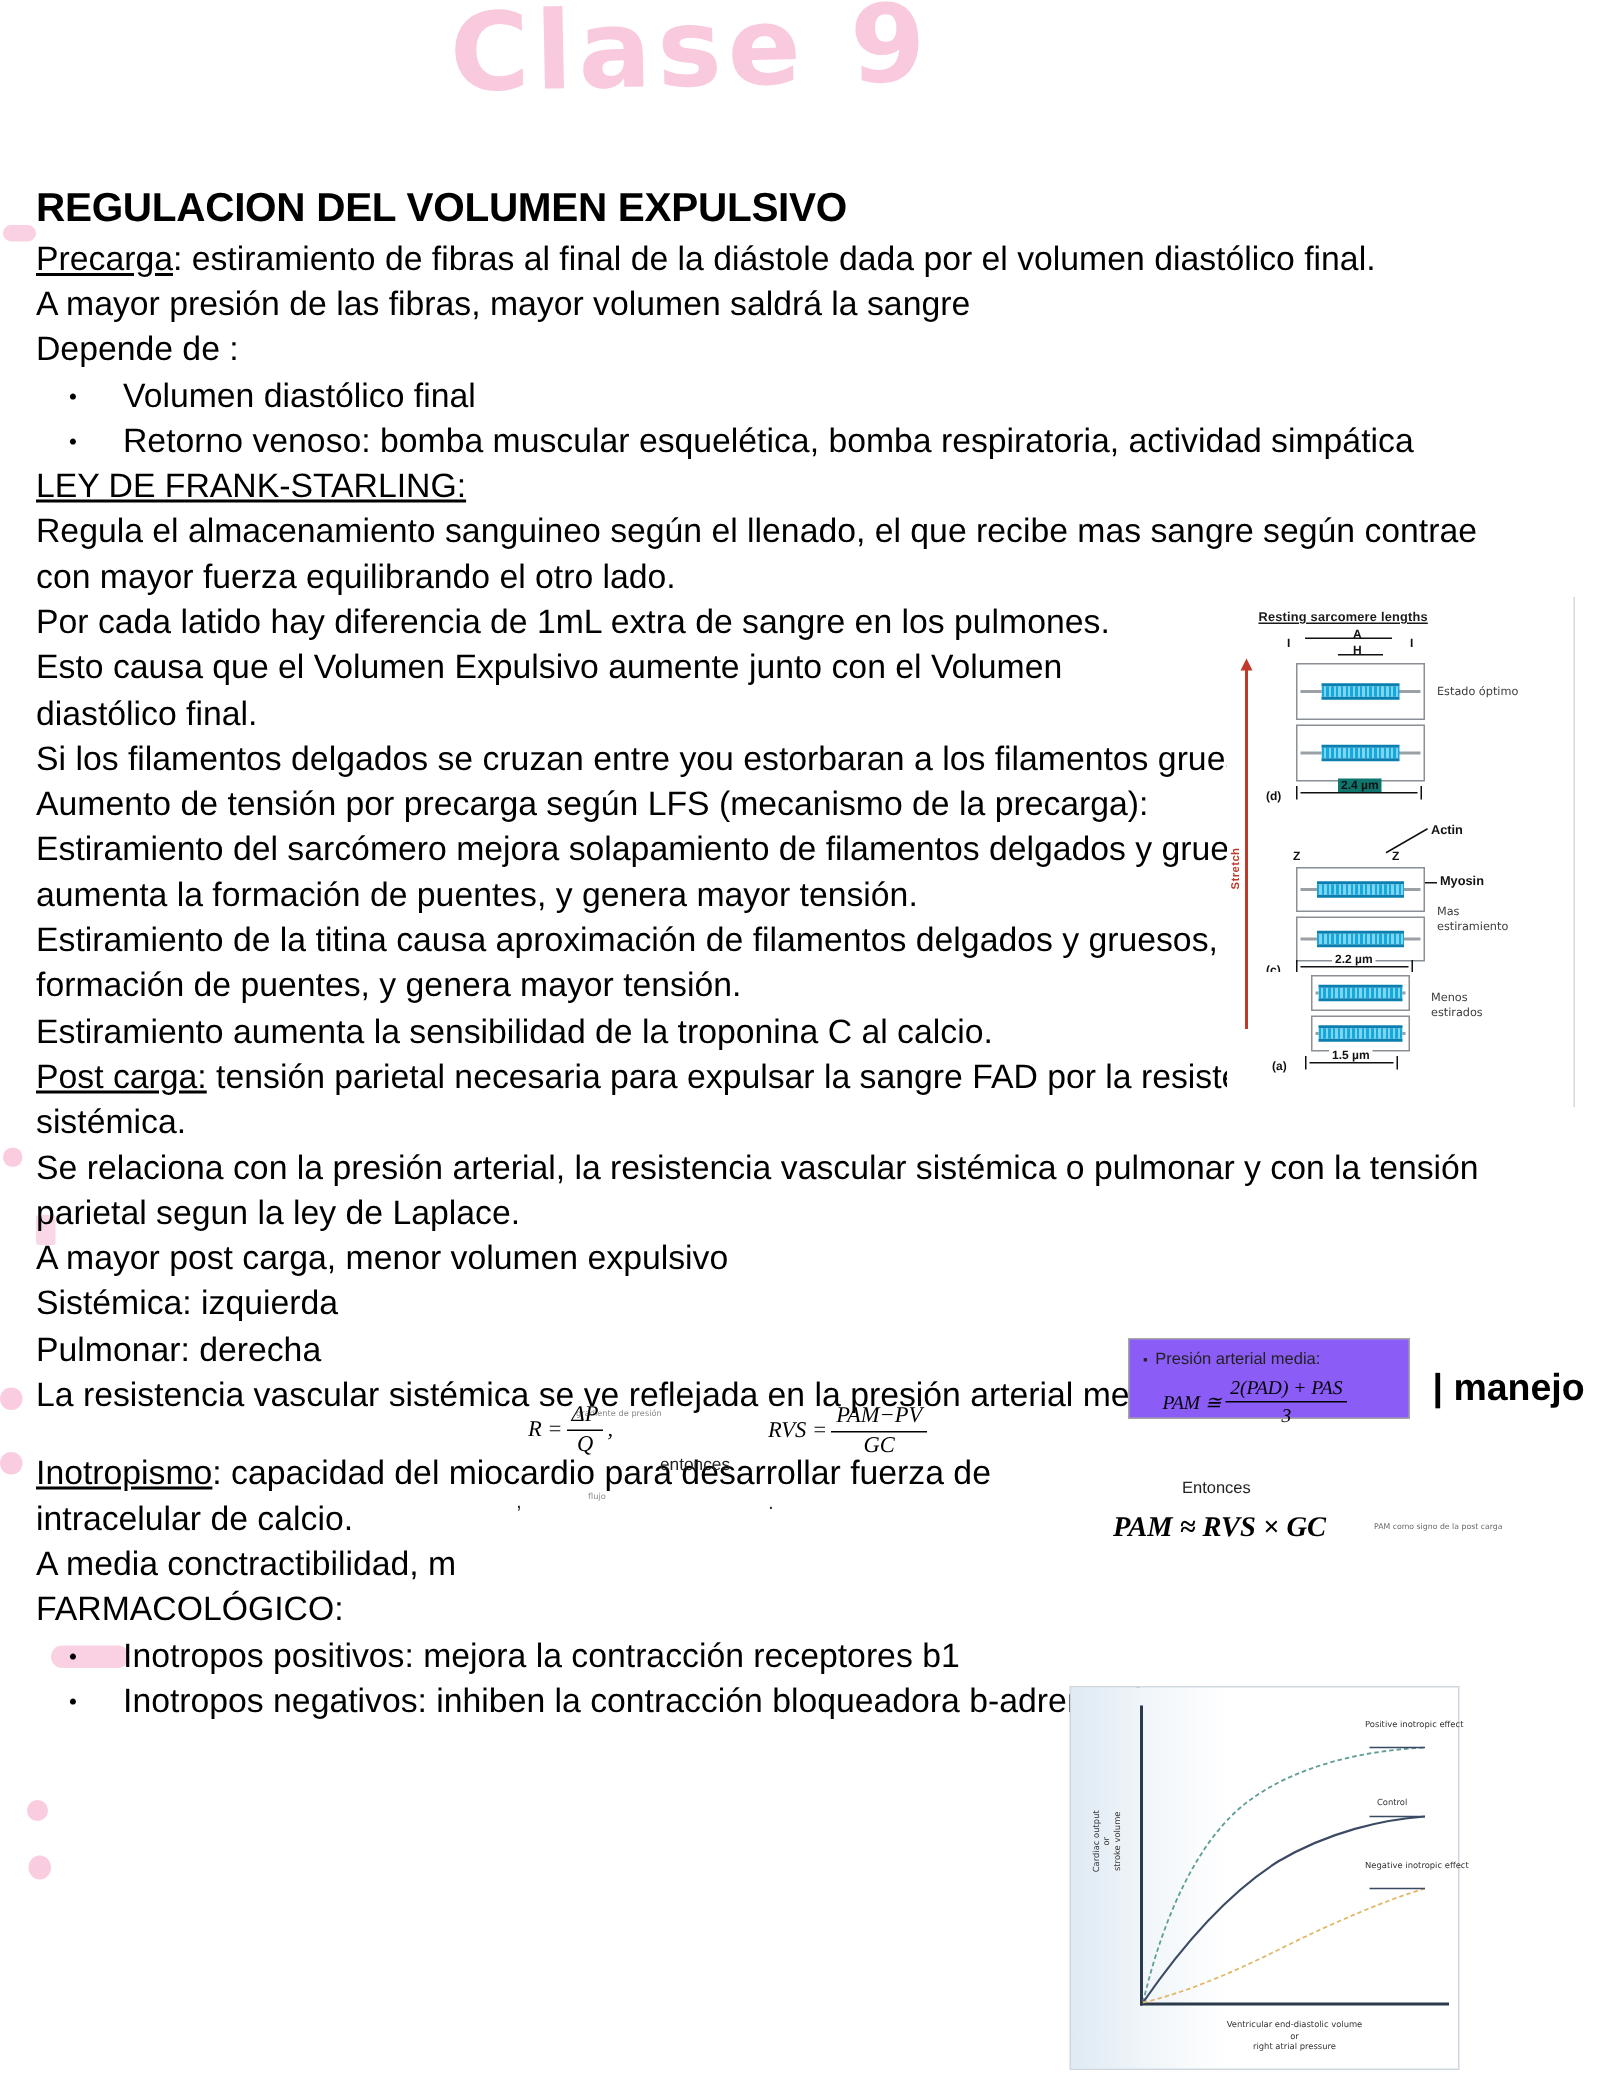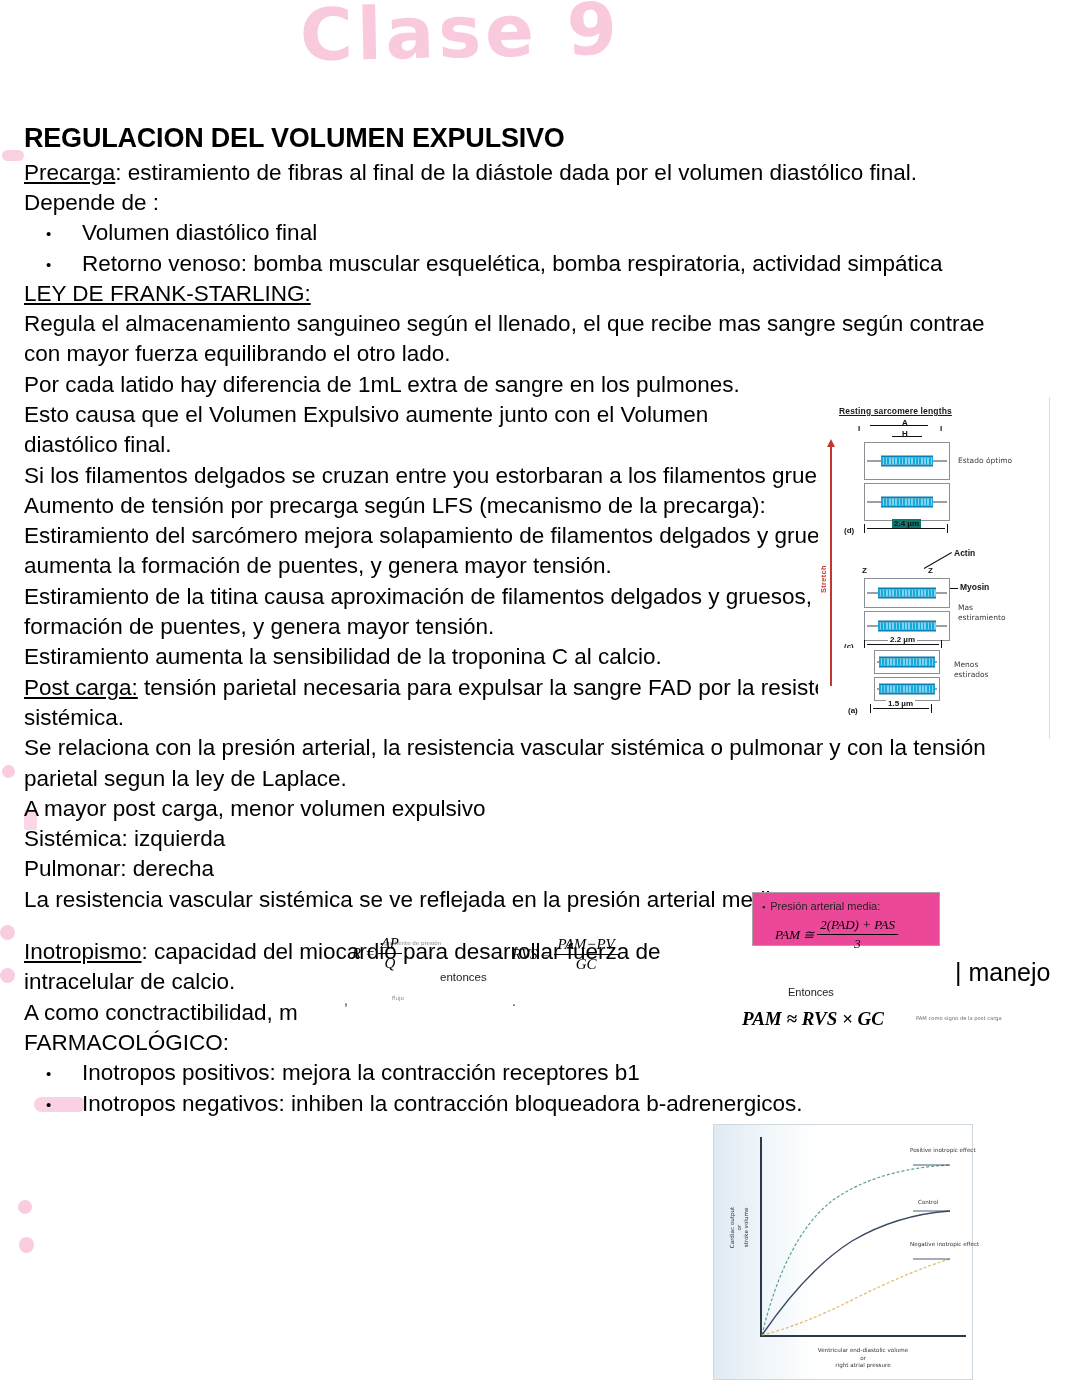--- a/index.html
+++ b/index.html
@@ -428,6 +428,7 @@
     <h1>REGULACION DEL VOLUMEN EXPULSIVO</h1>
 
     <div class="line"><span class="u">Precarga</span><span>: estiramiento de fibras al final de la diástole dada por el volumen diastólico final.</span></div>
+    <div class="line">A mayor presión de las fibras, mayor volumen saldrá la sangre</div>
     <div class="line">Depende de :</div>
     <div class="bullet">Volumen diastólico final</div>
     <div class="bullet">Retorno venoso: bomba muscular esquelética, bomba respiratoria, actividad simpática</div>

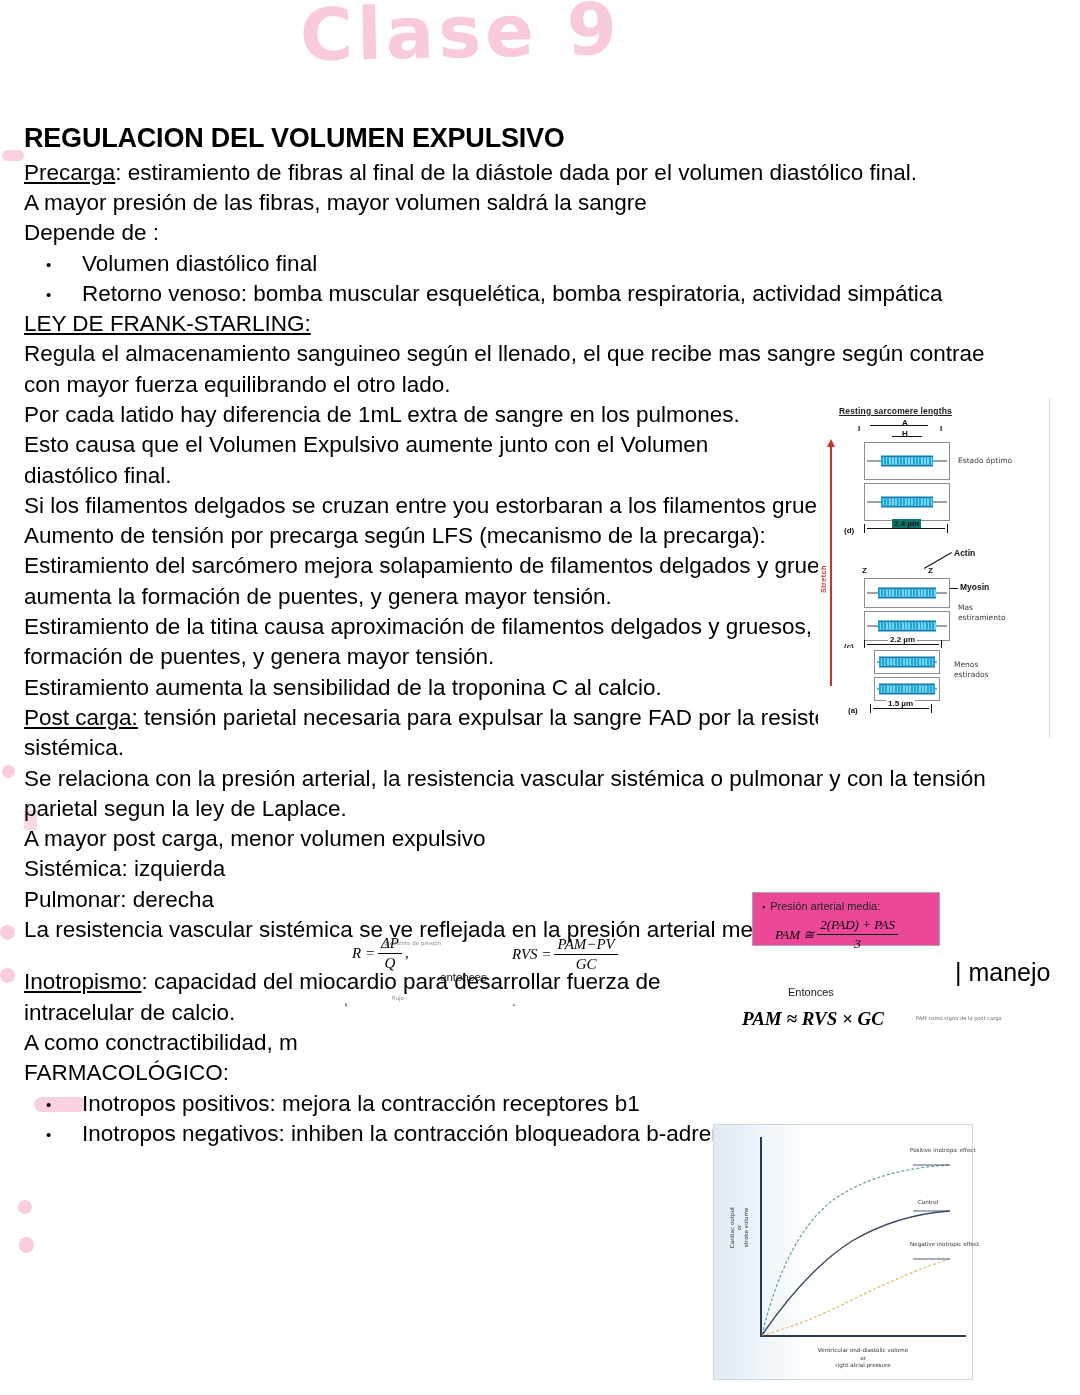--- a/index.html
+++ b/index.html
@@ -232,7 +232,7 @@
     width: 186px;
     height: 52px;
     border: 1px solid #a6a6a6;
-    background: #ec4899;
+    background: #8b5cf6;
   }
   .pam-bullet {
     position: absolute;

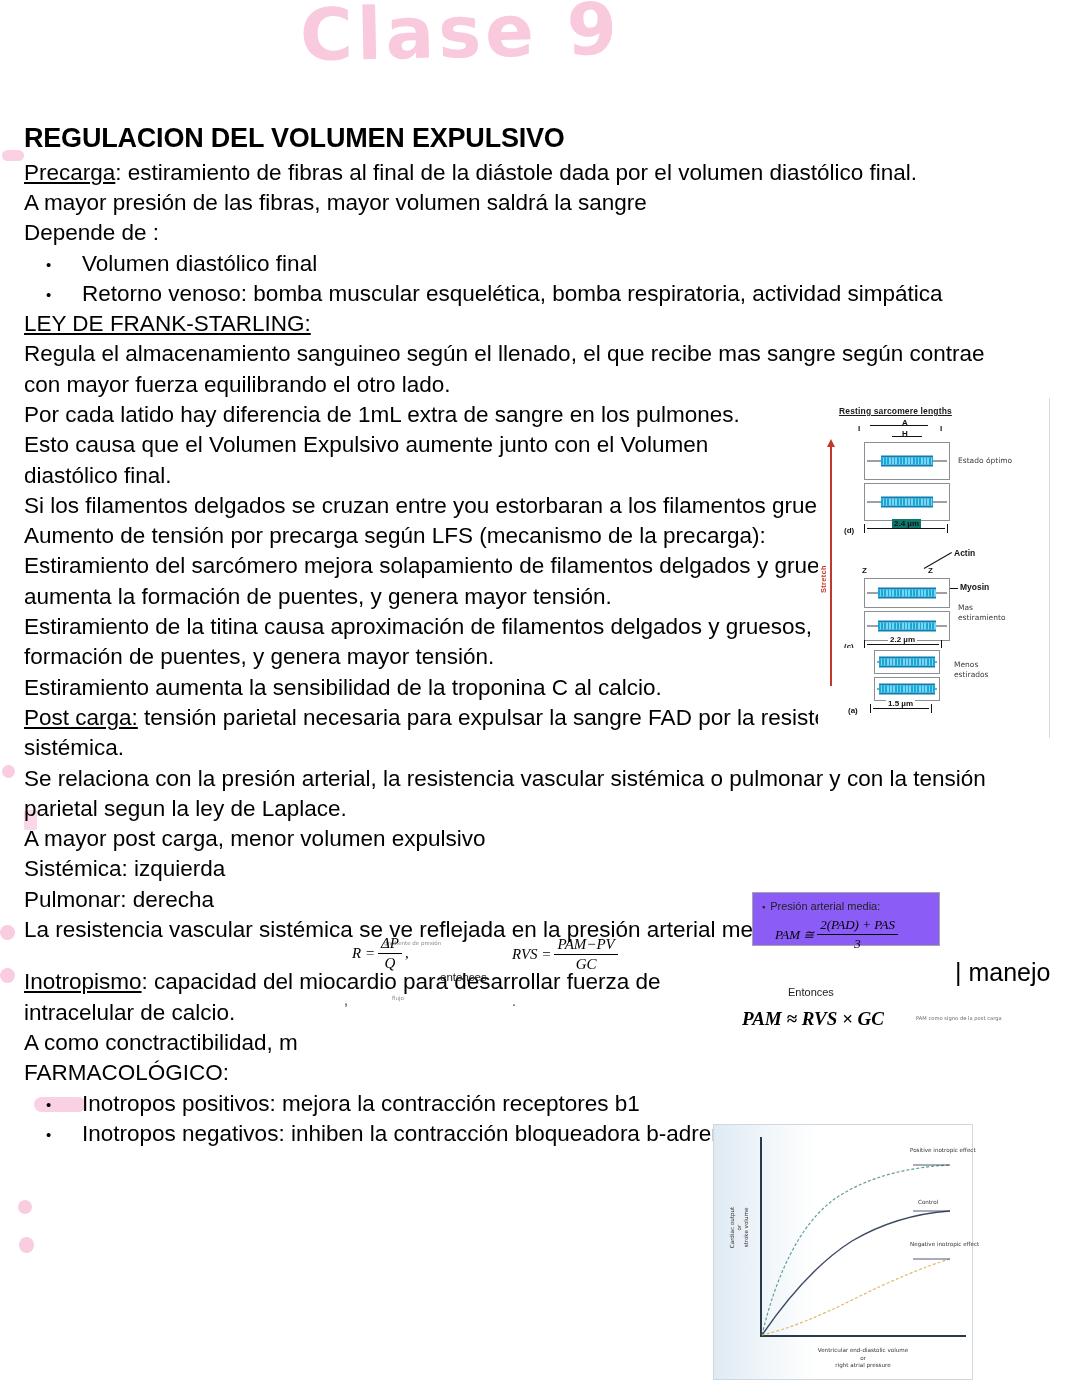--- a/index.html
+++ b/index.html
@@ -267,9 +267,10 @@
   .manejo {
     position: absolute;
     left: 955px;
-    top: 958px;
+    top: 911px;
     font-size: 25px;
     white-space: nowrap;
+    font-weight: bold;
   }
   .entonces-lbl {
     position: absolute;

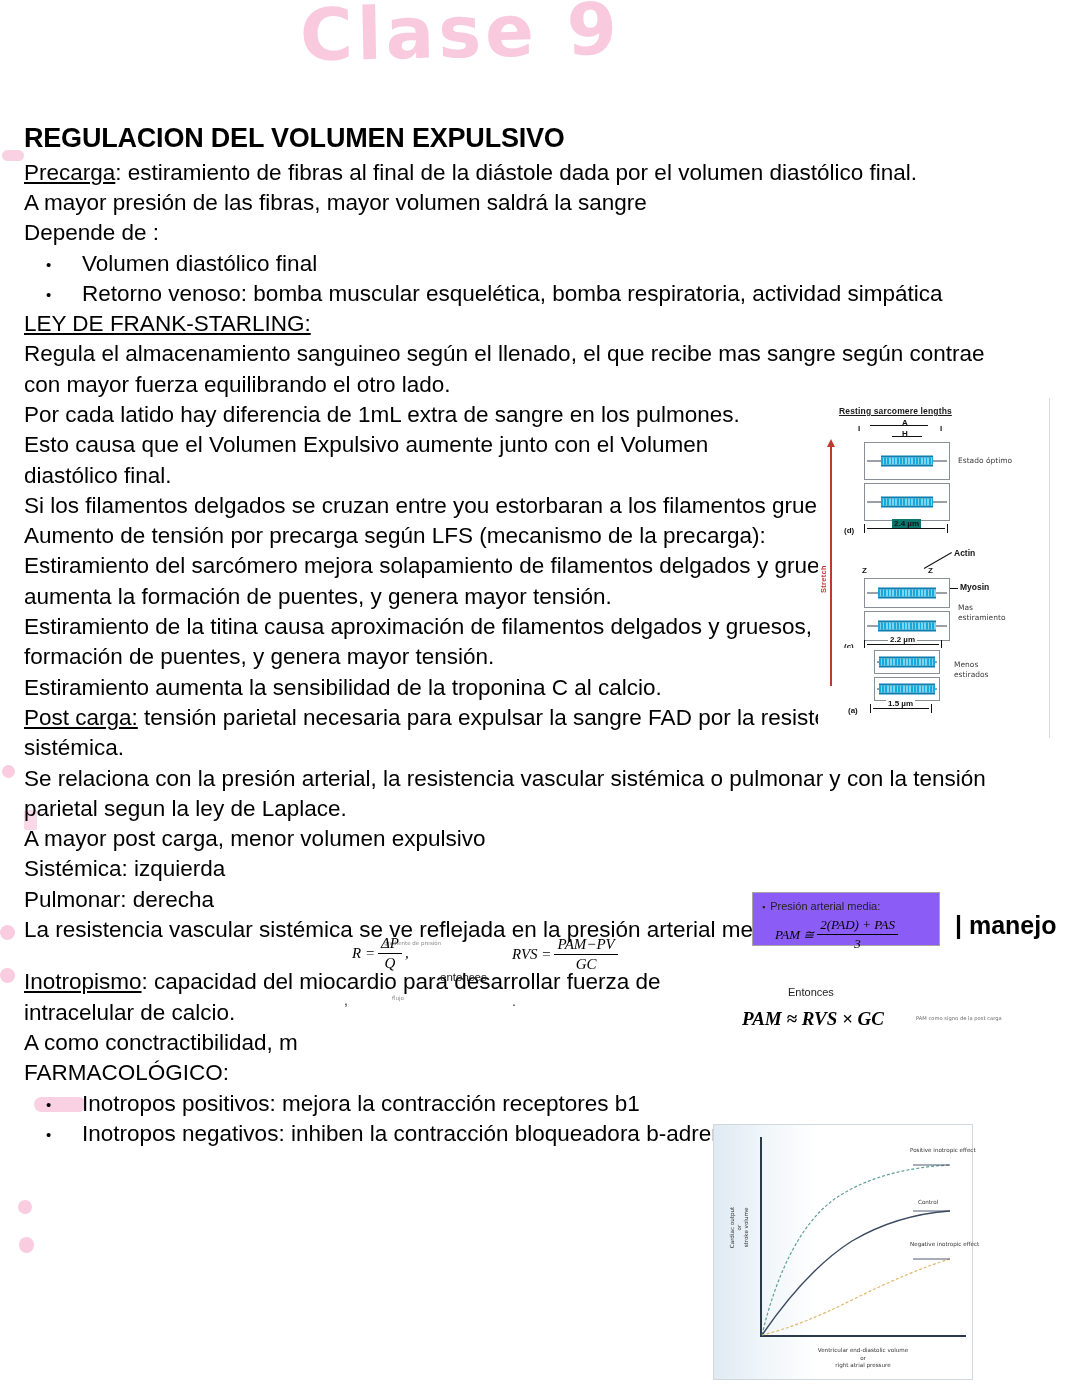--- a/index.html
+++ b/index.html
@@ -457,7 +457,7 @@
     <div class="gaprow"></div>
     <div class="line"><span class="u">Inotropismo</span><span>: capacidad del miocardio para desarrollar fuerza de</span></div>
     <div class="line">intracelular de calcio.</div>
-    <div class="line">A como conctractibilidad, m</div>
+    <div class="line">A media conctractibilidad, m</div>
     <div class="line">FARMACOLÓGICO:</div>
     <div class="bullet">Inotropos positivos: mejora la contracción receptores b1</div>
     <div class="bullet">Inotropos negativos: inhiben la contracción bloqueadora b-adrenergicos.</div>

